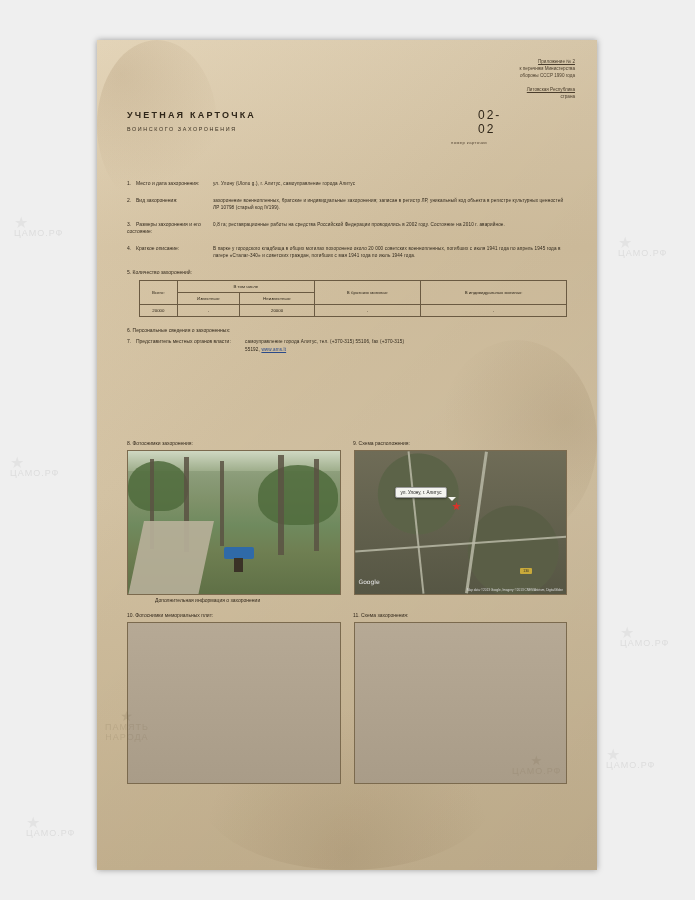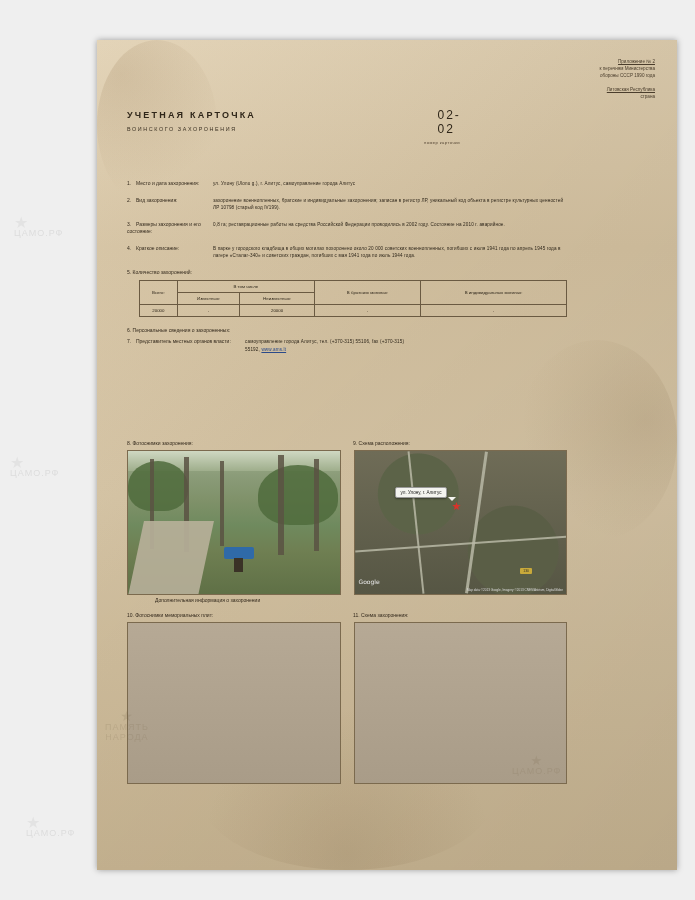--- a/index.html
+++ b/index.html
@@ -12,7 +12,7 @@
   .page{
     position:absolute;
     left:97px;top:40px;
-    width:580px;height:830px;
+    width:500px;height:830px;
     background:#d9c6a5;
     background-image:
       linear-gradient(135deg, rgba(255,255,255,0.10) 0%, rgba(0,0,0,0.05) 40%, rgba(0,0,0,0.10) 100%),

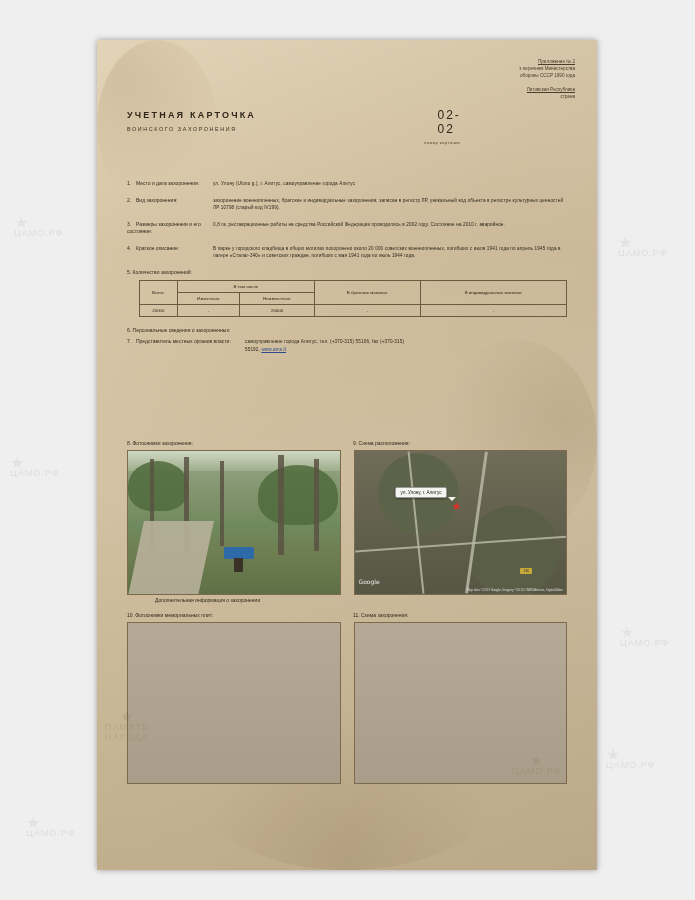--- a/index.html
+++ b/index.html
@@ -44,7 +44,7 @@
   .title .t1{font-size:9px;letter-spacing:2.2px;font-weight:bold;color:#2f2619;}
   .title .t2{font-size:5.4px;letter-spacing:1.6px;margin-top:6px;color:#3b3123;}
 
-  .cardno{position:absolute;left:300px;top:68px;text-align:center;width:90px;}
+  .cardno{position:absolute;left:300px;top:68px;text-align:right;width:90px;}
   .cardno .num{font-size:12px;letter-spacing:2px;color:#2f2619;}
   .cardno .cap{font-size:4.2px;margin-top:4px;color:#564735;letter-spacing:.4px;}
 

